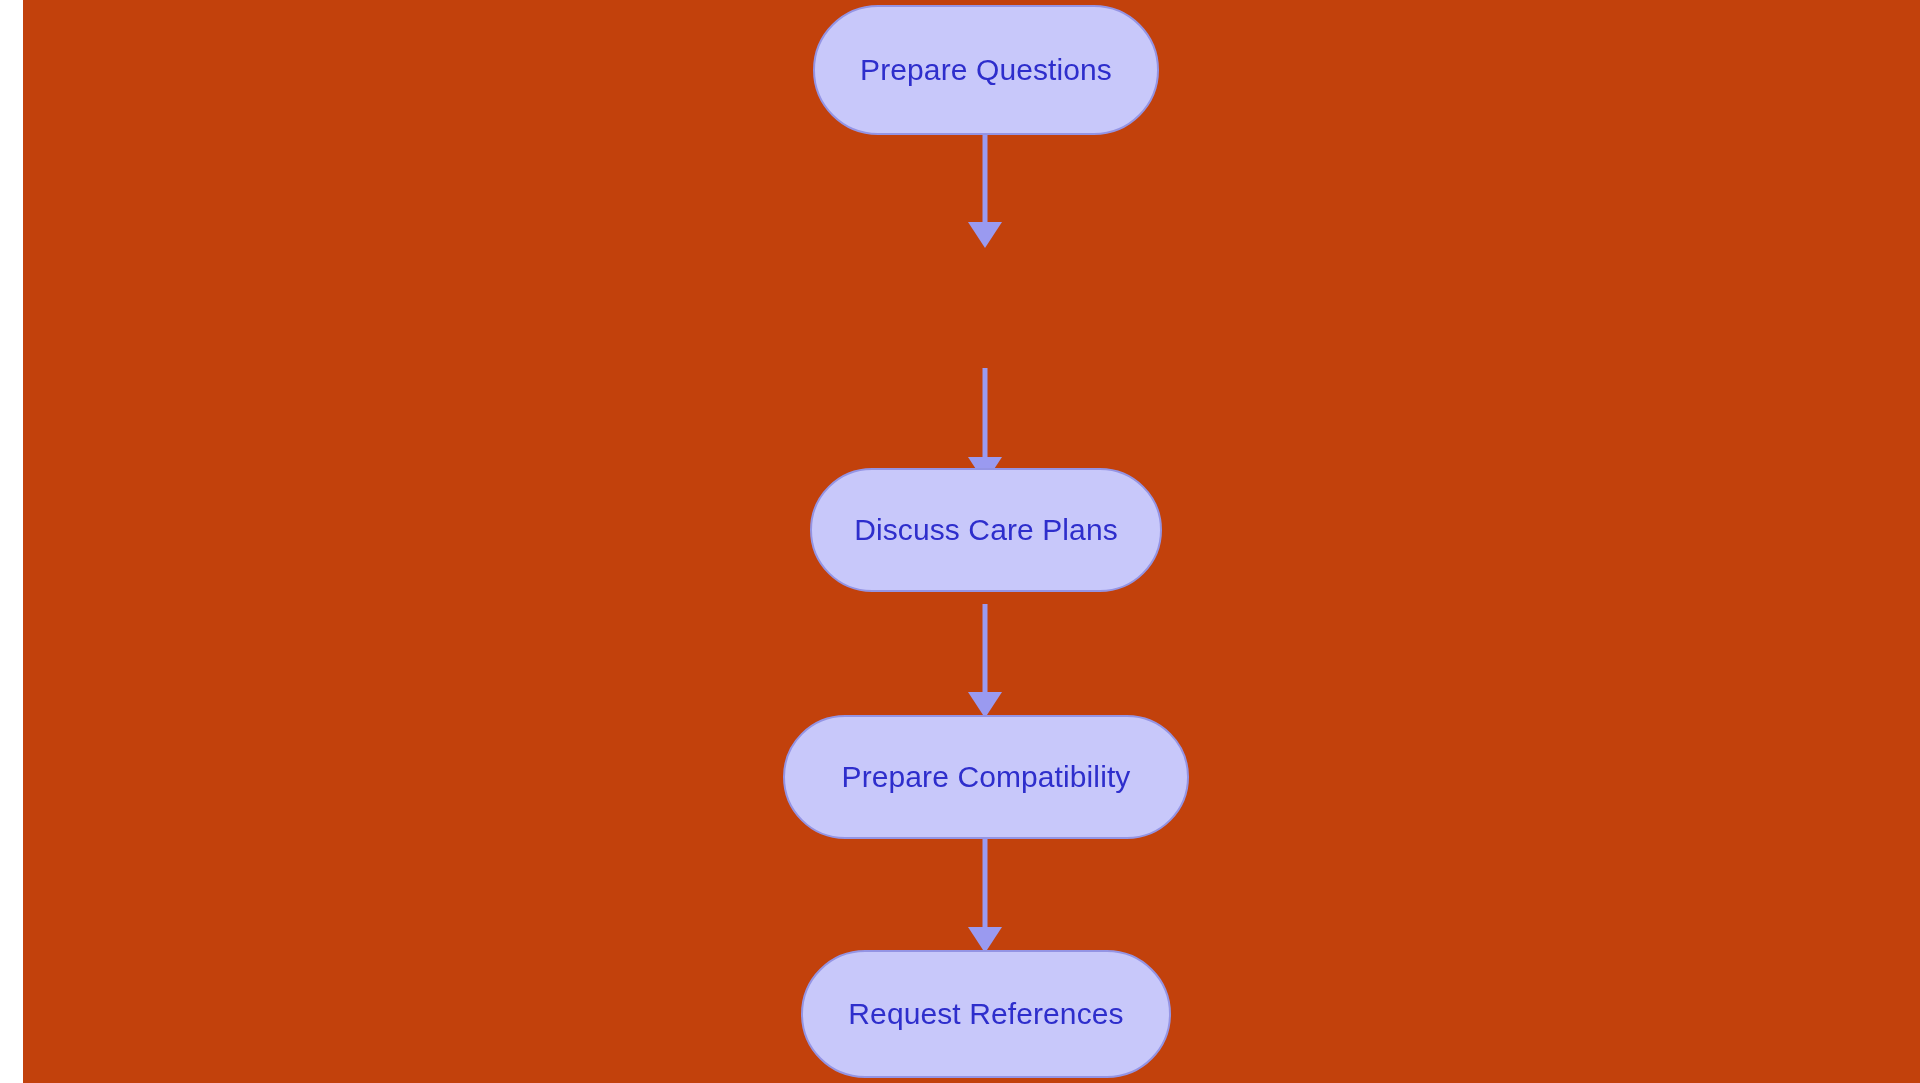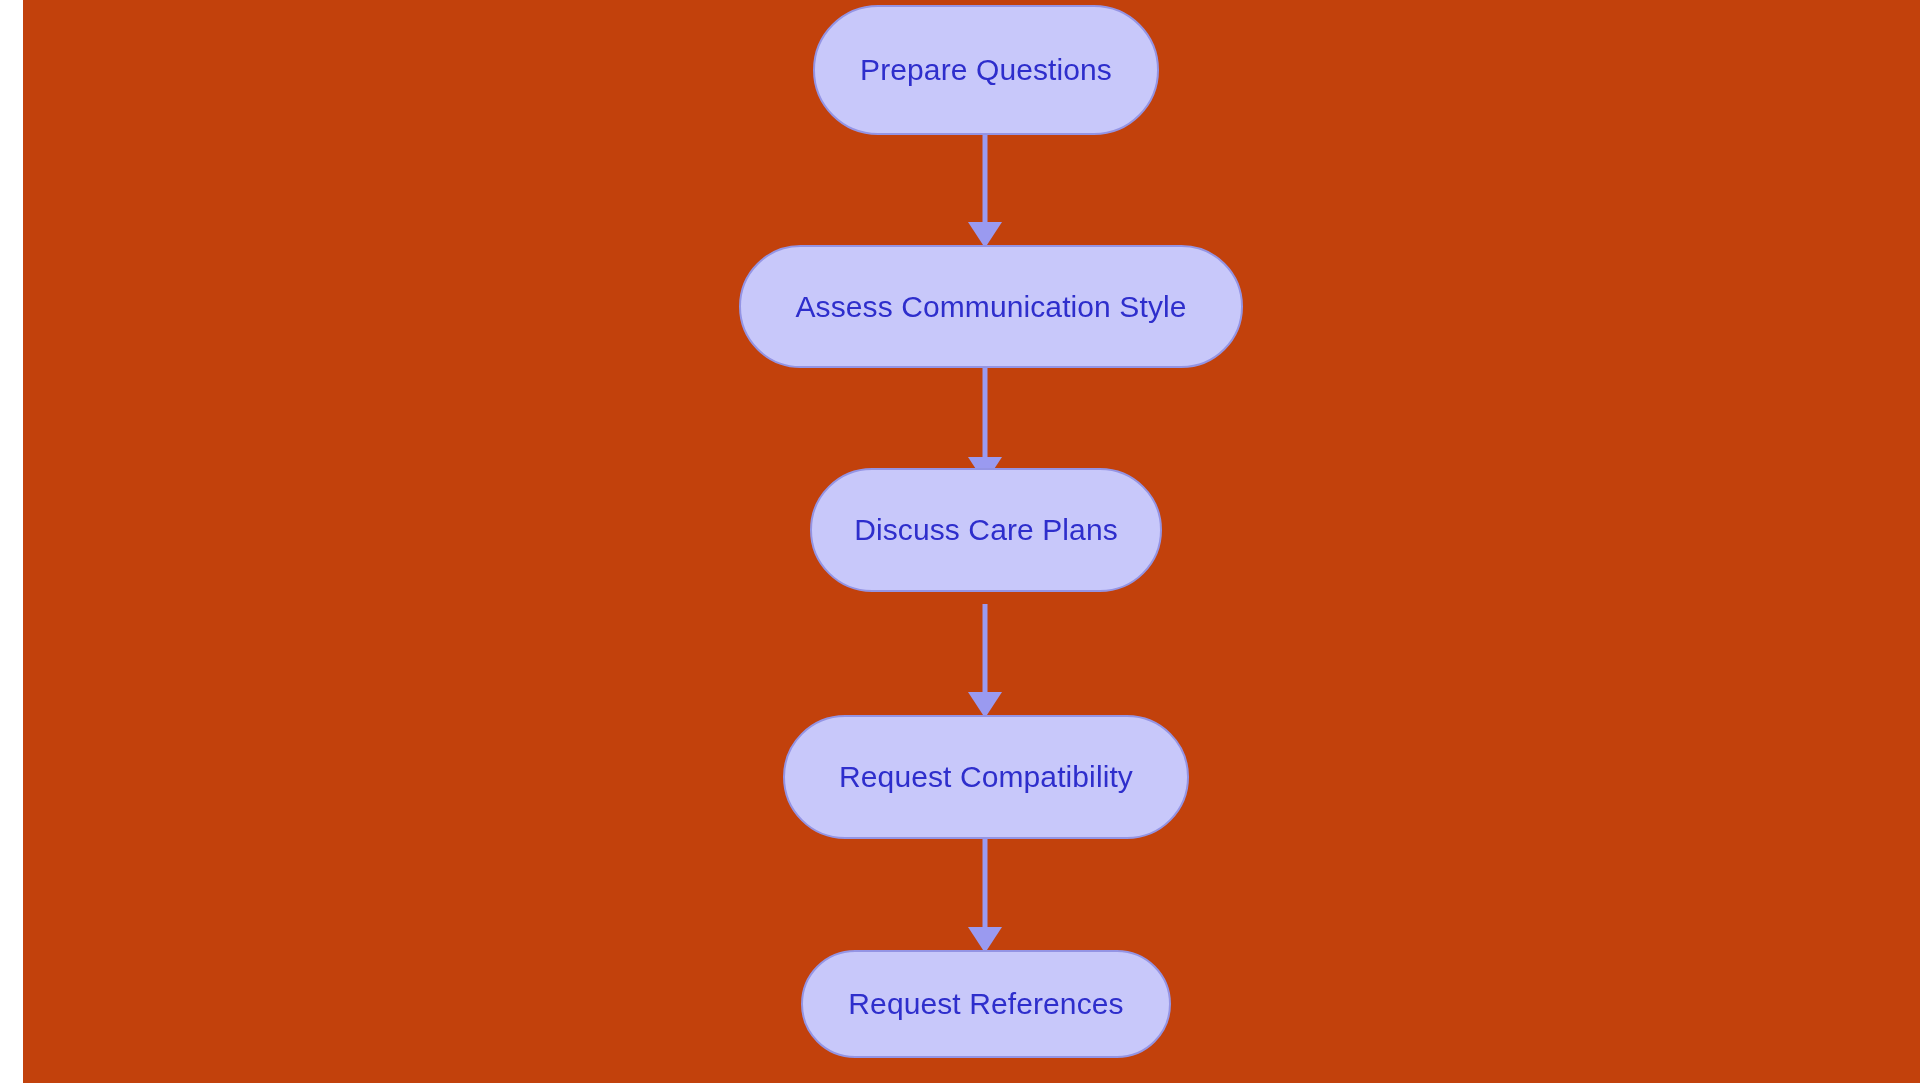--- a/index.html
+++ b/index.html
@@ -97,9 +97,6 @@
     <span class="flow-node-label">Prepare Questions</span>
   </div>
 
-  <div id="node-1" class="flow-node">
-    <span class="flow-node-label">Assess Communication Style</span>
-  </div>
 
   <div id="node-2" class="flow-node">
     <span class="flow-node-label">Discuss Care Plans</span>

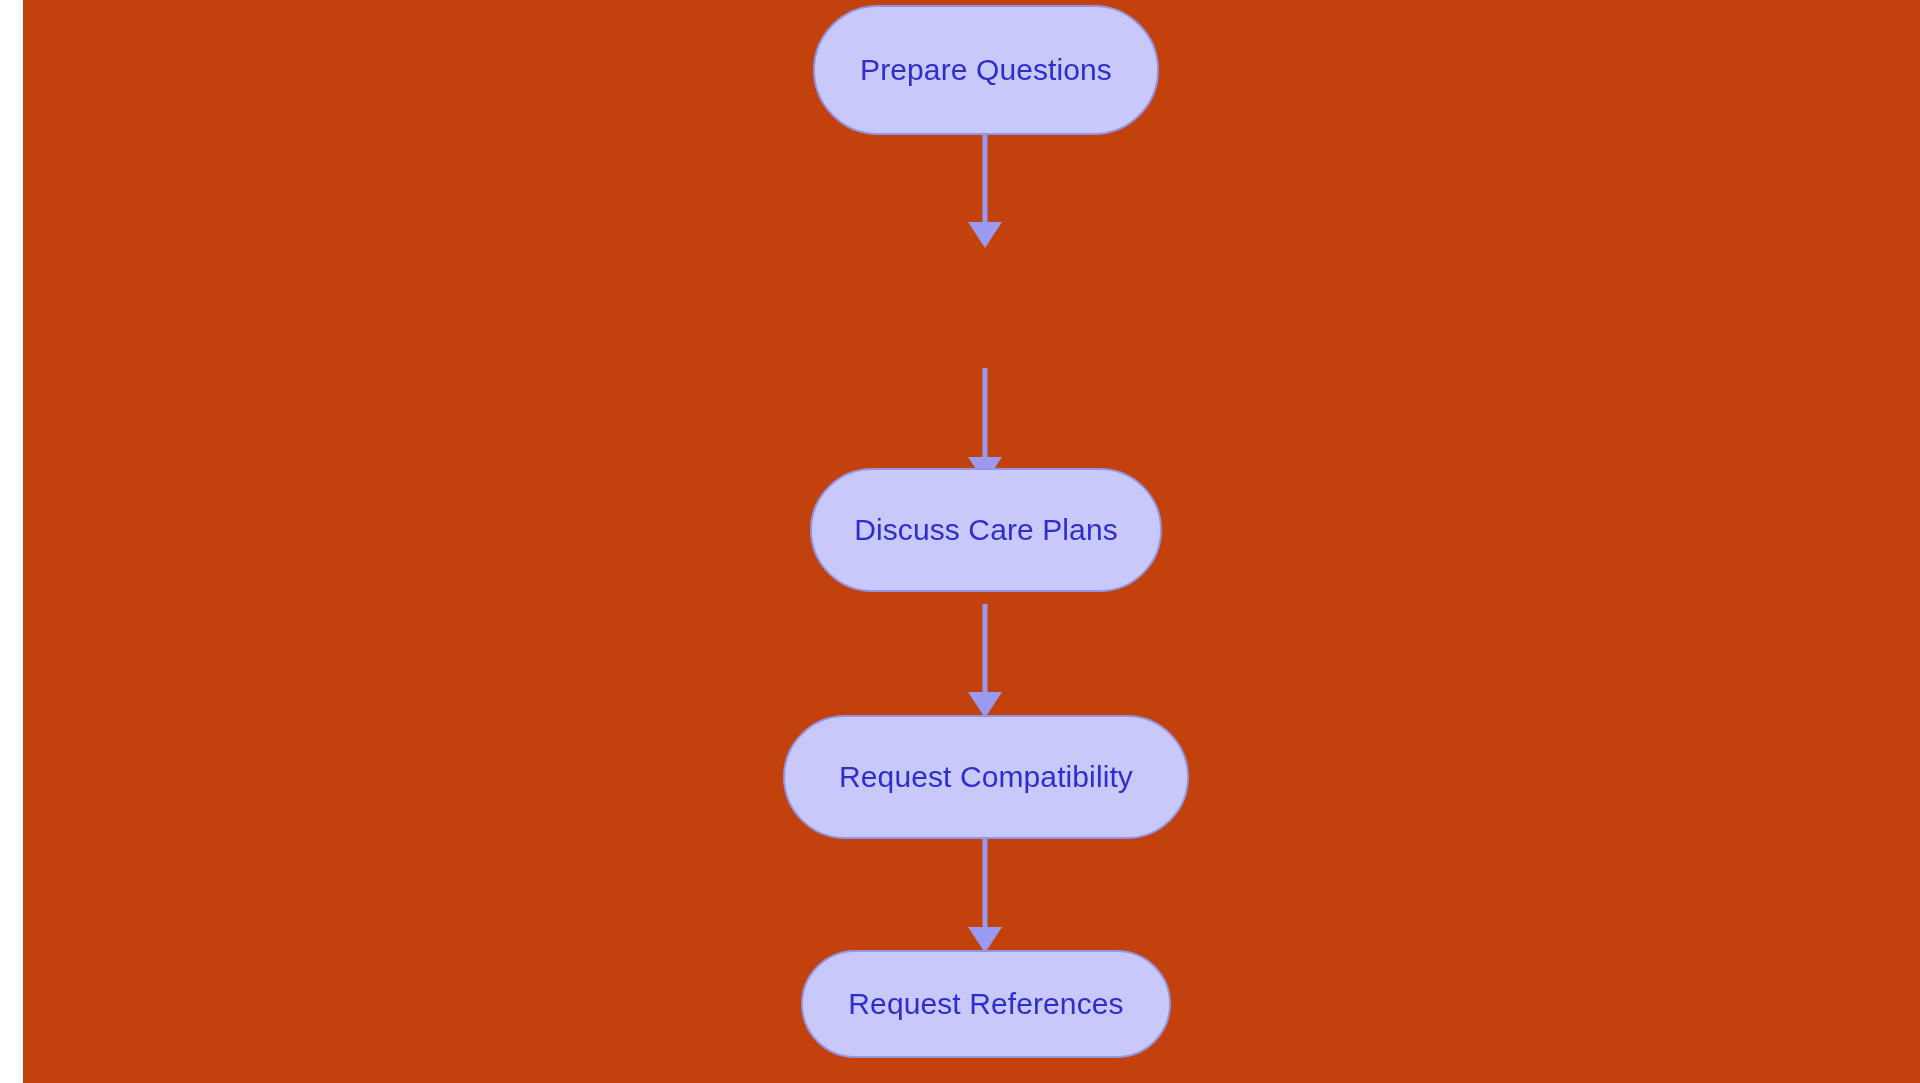--- a/index.html
+++ b/index.html
@@ -103,7 +103,7 @@
   </div>
 
   <div id="node-3" class="flow-node">
-    <span class="flow-node-label">Request Compatibility</span>
+    <span class="flow-node-label">Prepare Compatibility</span>
   </div>
 
   <div id="node-4" class="flow-node">

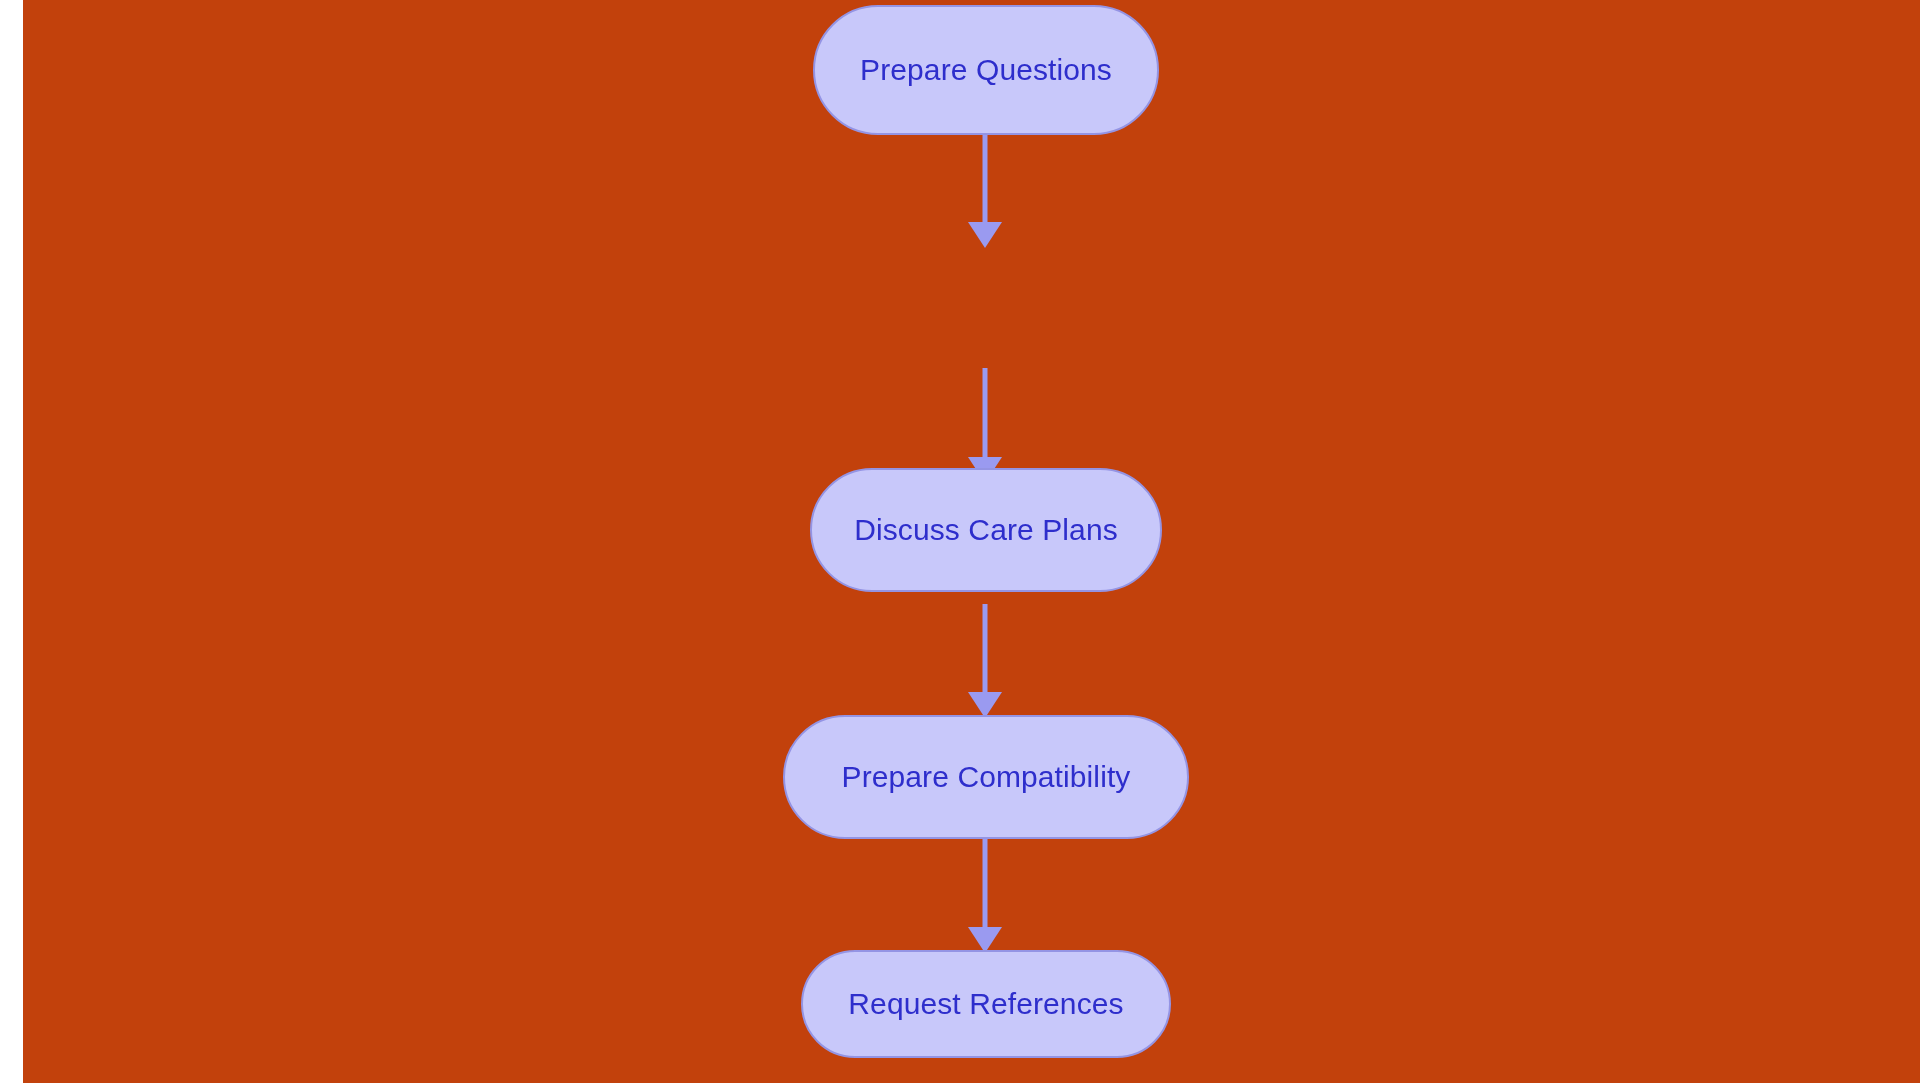--- a/index.html
+++ b/index.html
@@ -63,7 +63,7 @@
   #node-1 { left: 716px;  top: 245px;  width: 504px; height: 123px; }
   #node-2 { left: 787px;  top: 468px;  width: 352px; height: 124px; }
   #node-3 { left: 760px;  top: 715px;  width: 406px; height: 124px; }
-  #node-4 { left: 778px;  top: 950px;  width: 370px; height: 108px; }
+  #node-4 { left: 778px;  top: 950px;  width: 370px; height: 128px; }
 </style>
 </head>
 <body>

